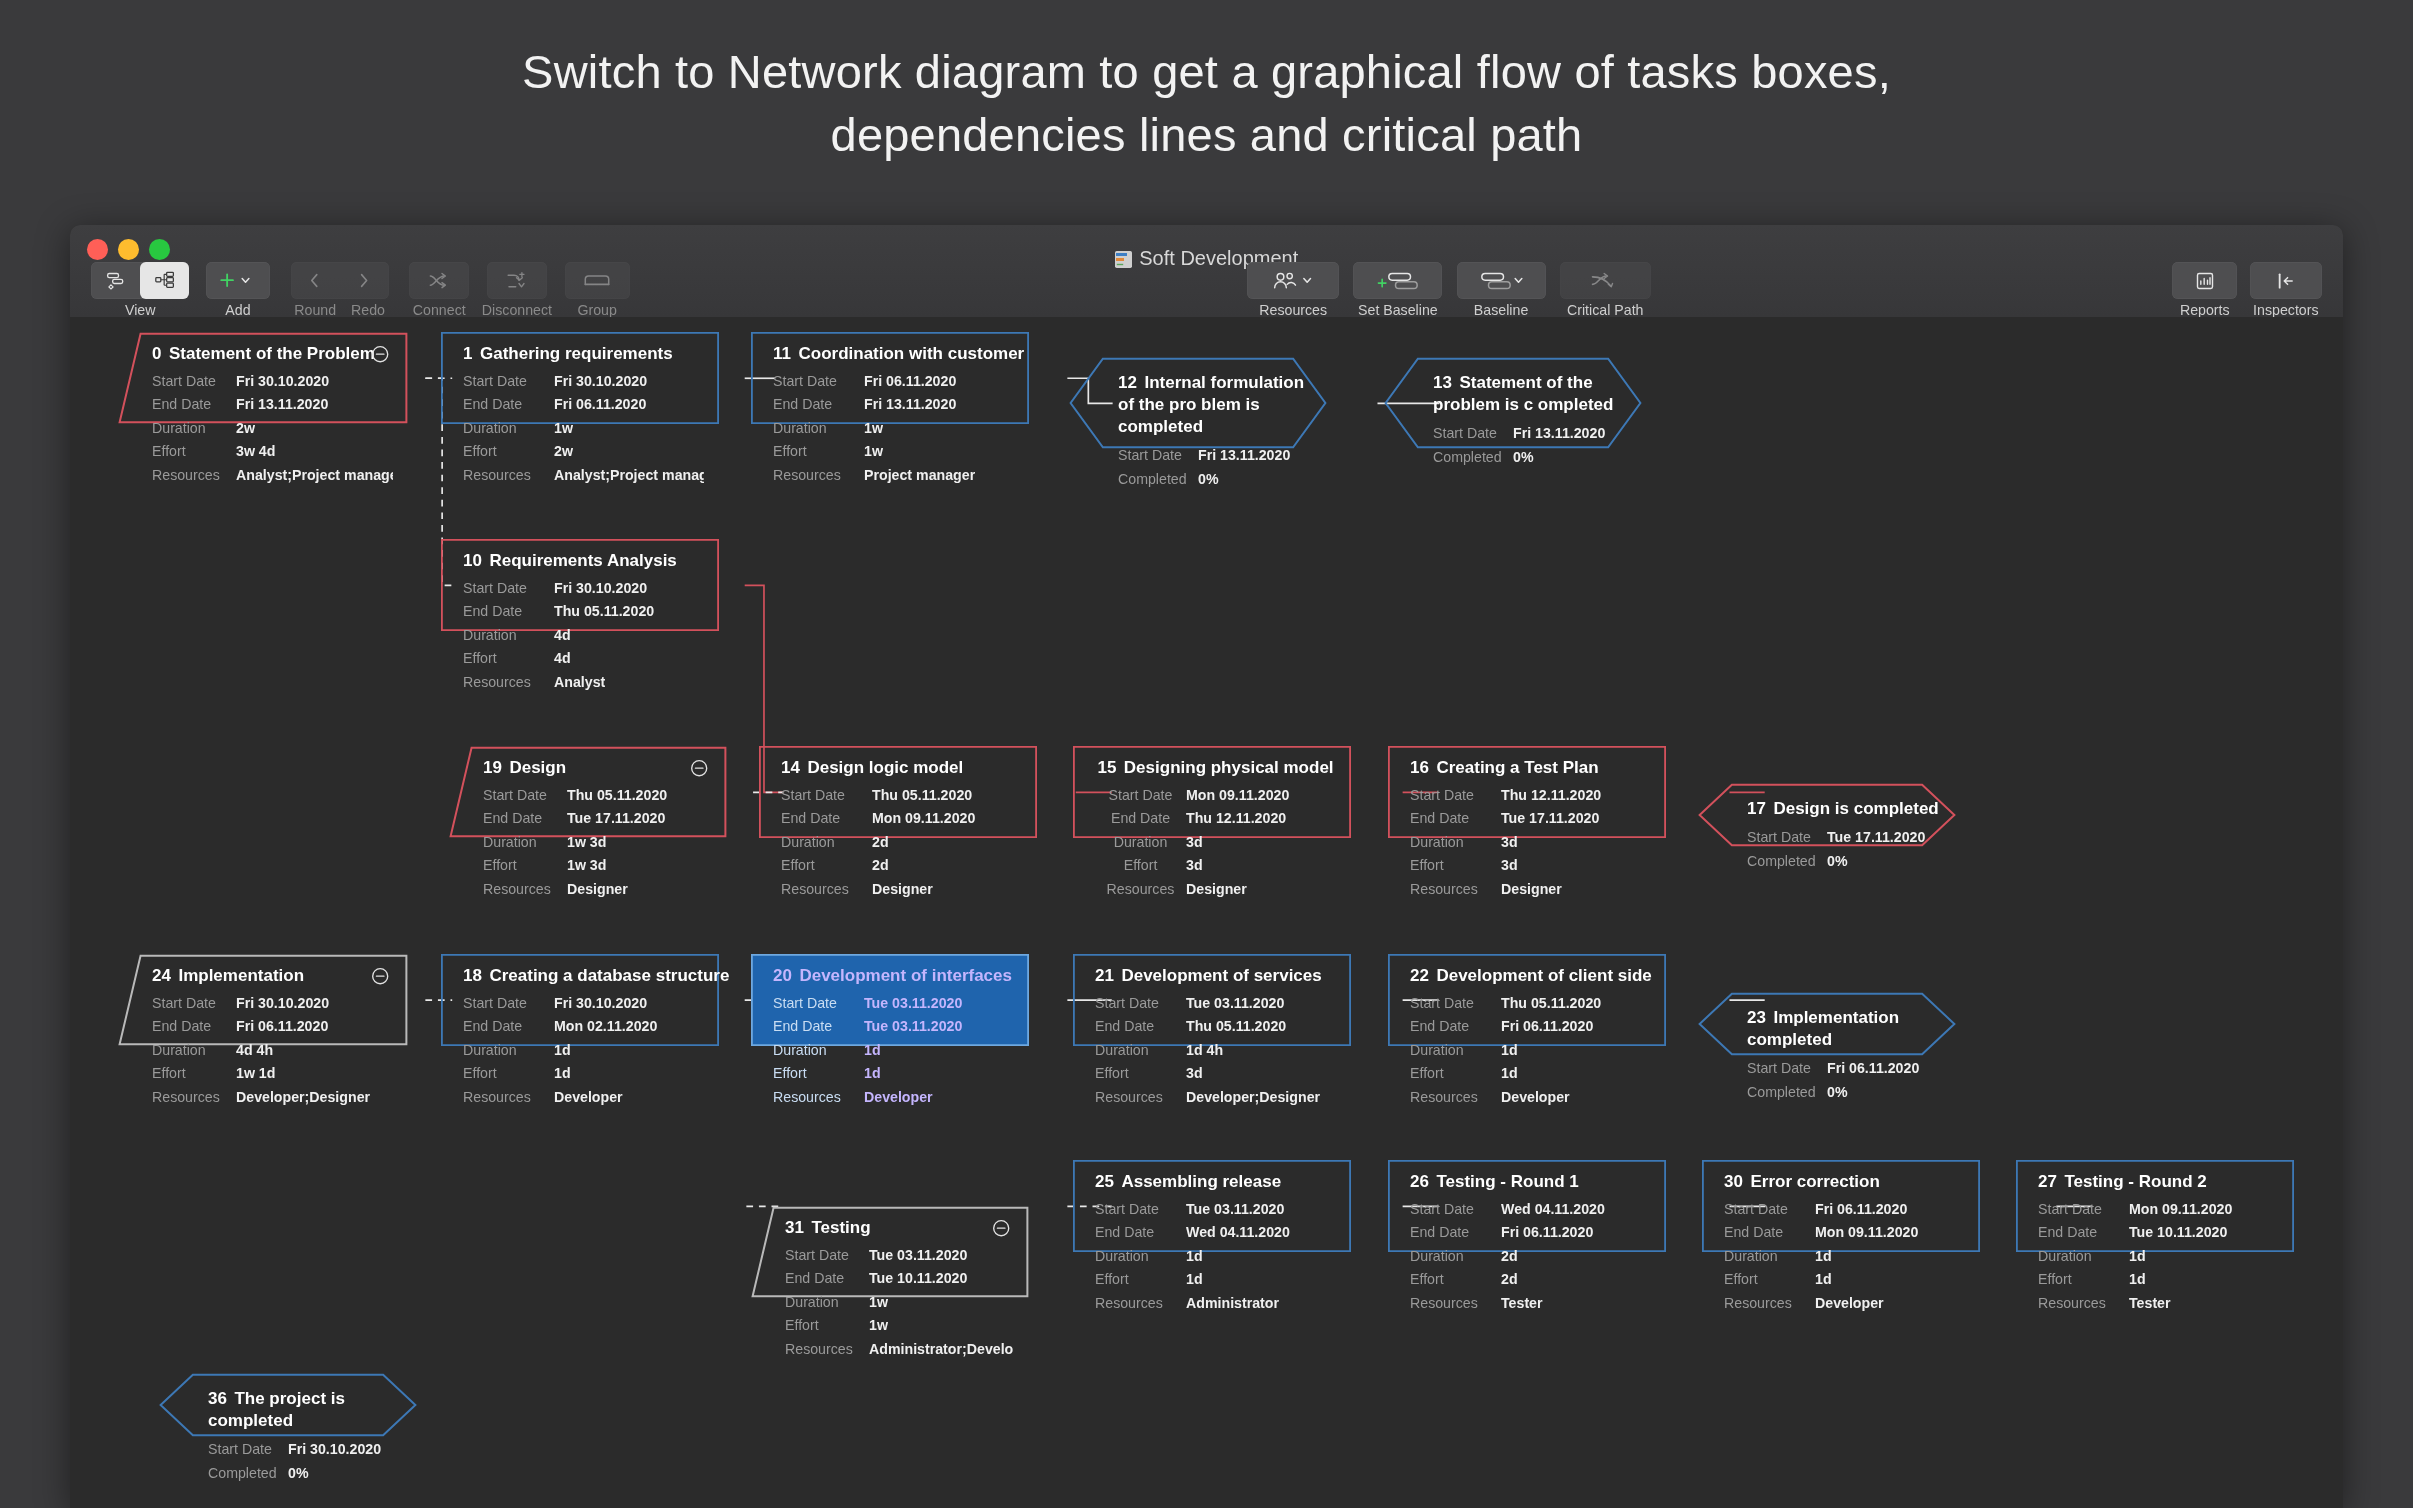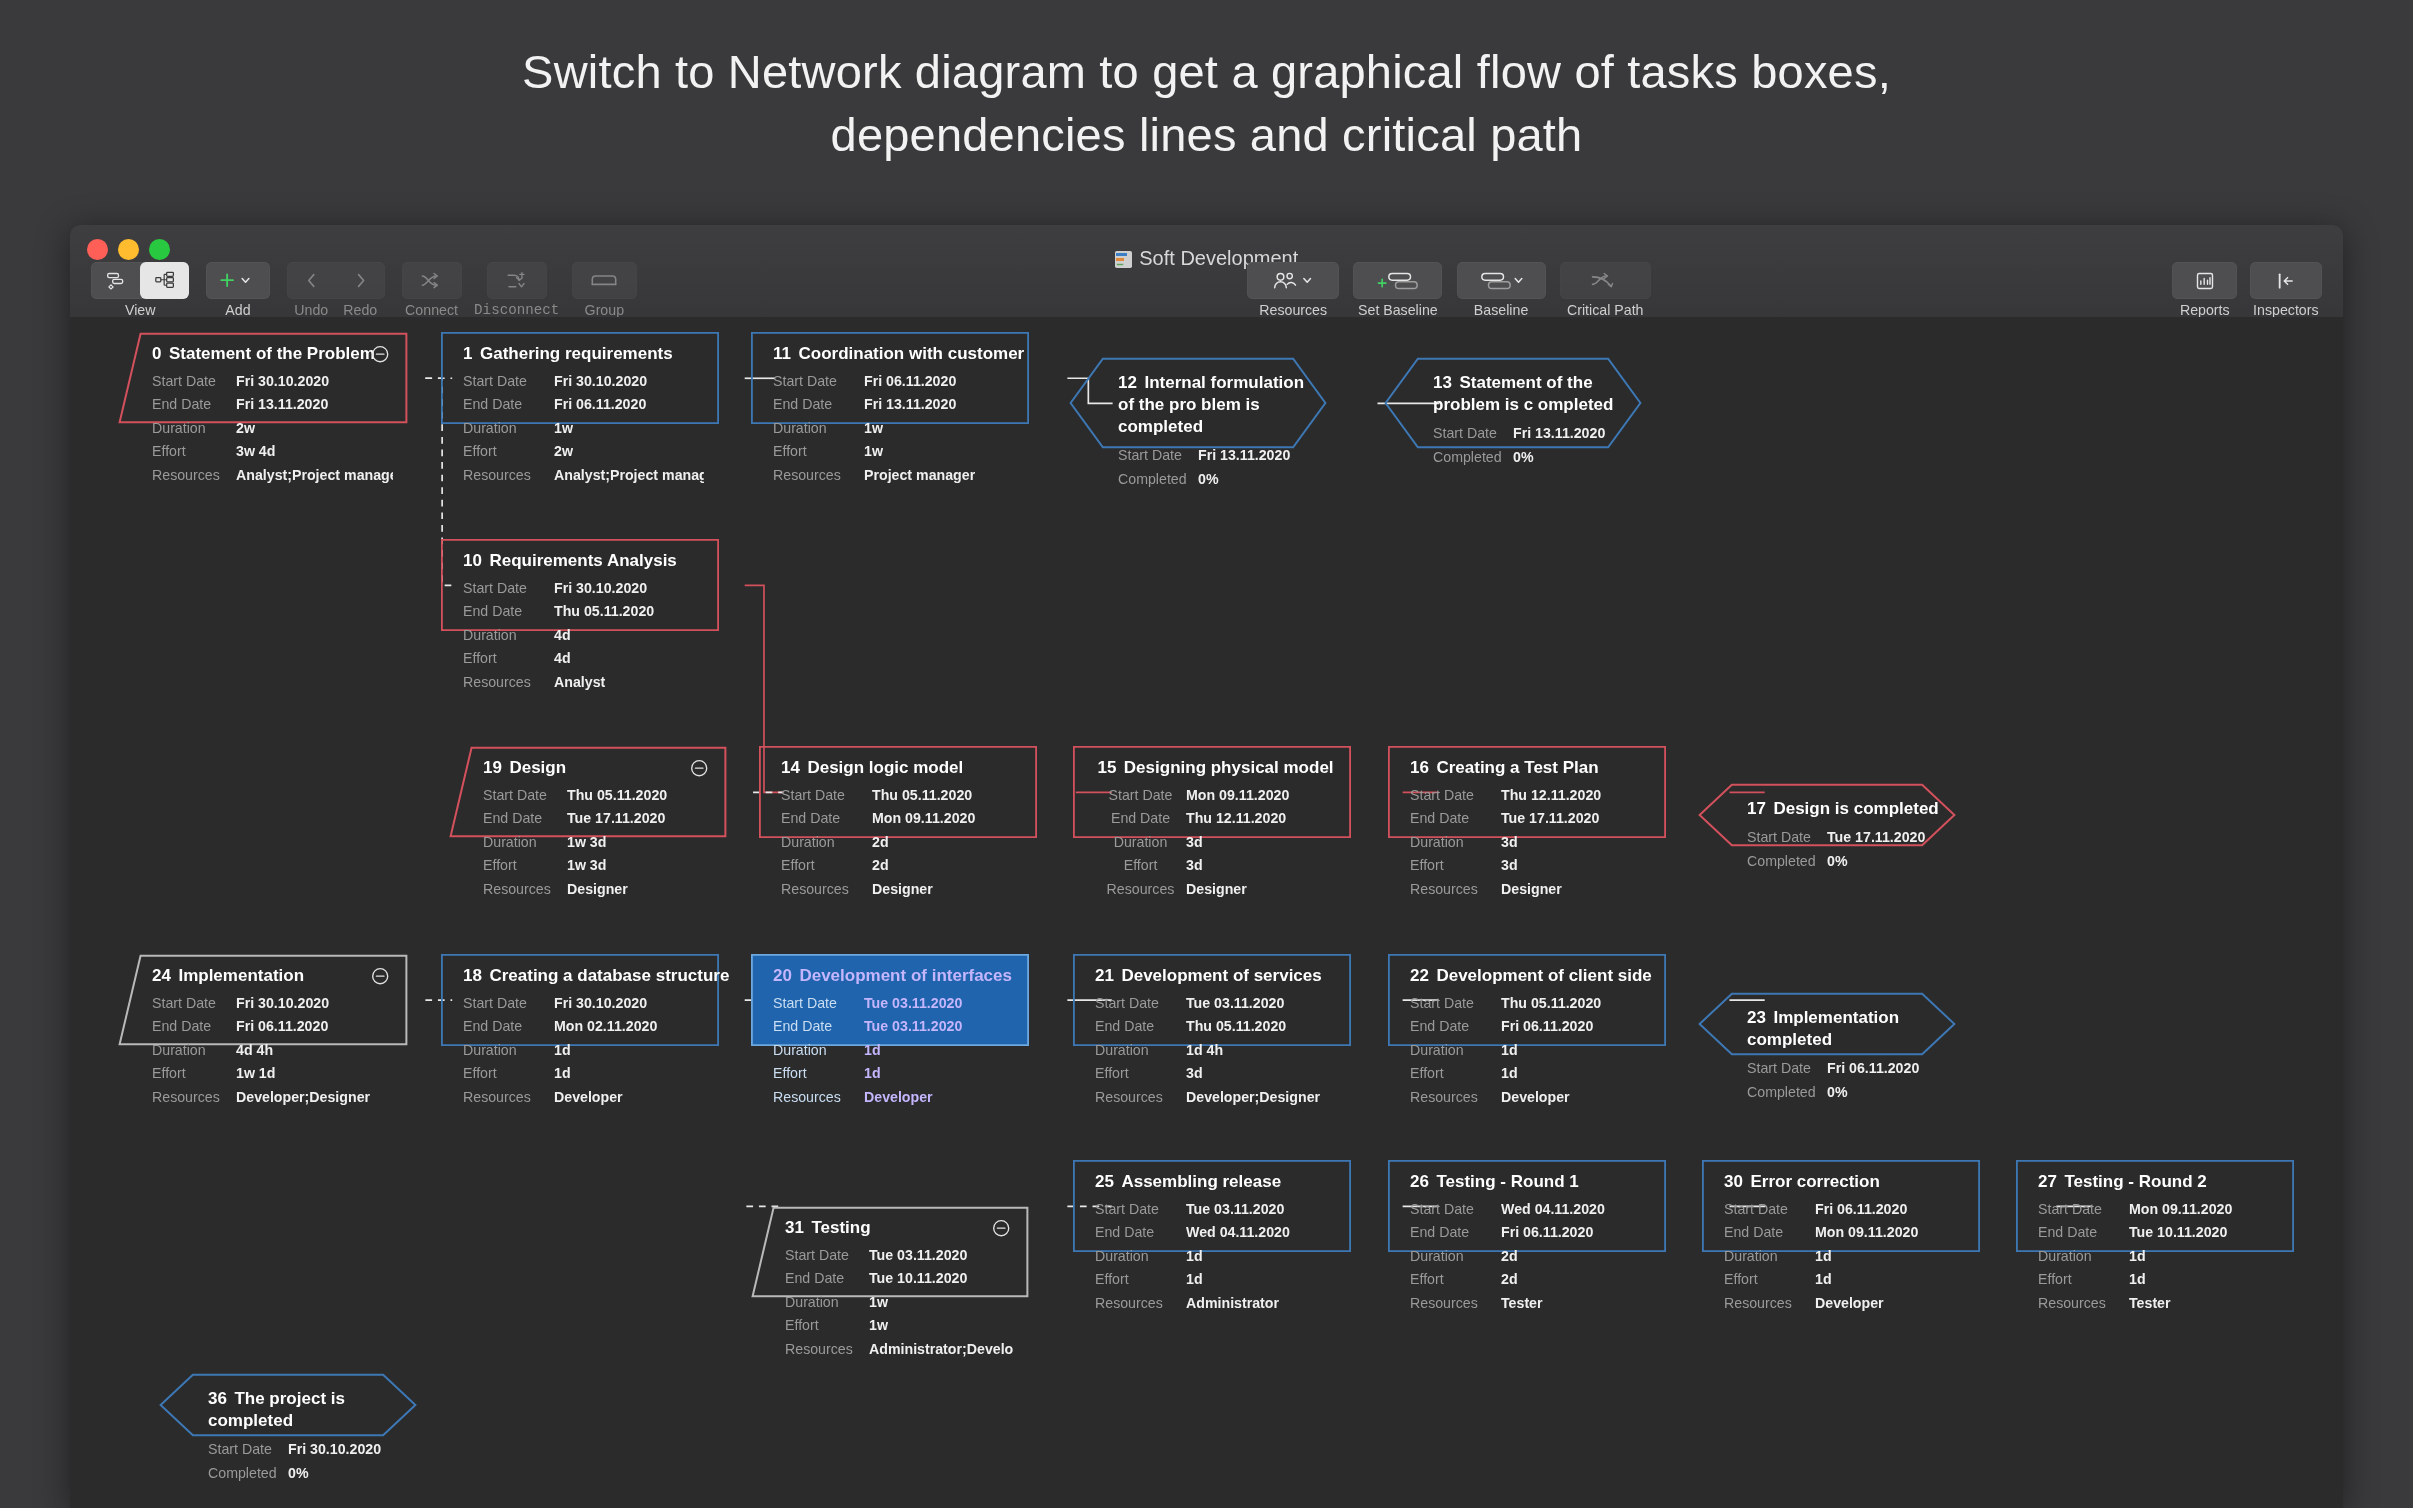--- a/index.html
+++ b/index.html
@@ -160,7 +160,7 @@
           </div>
         </div>
         <div class="tbpair">
-          <div class="tblabel dim">Undo</div>
+          <div class="tblabel dim">Round</div>
           <div class="tblabel dim">Redo</div>
         </div>
       </div>

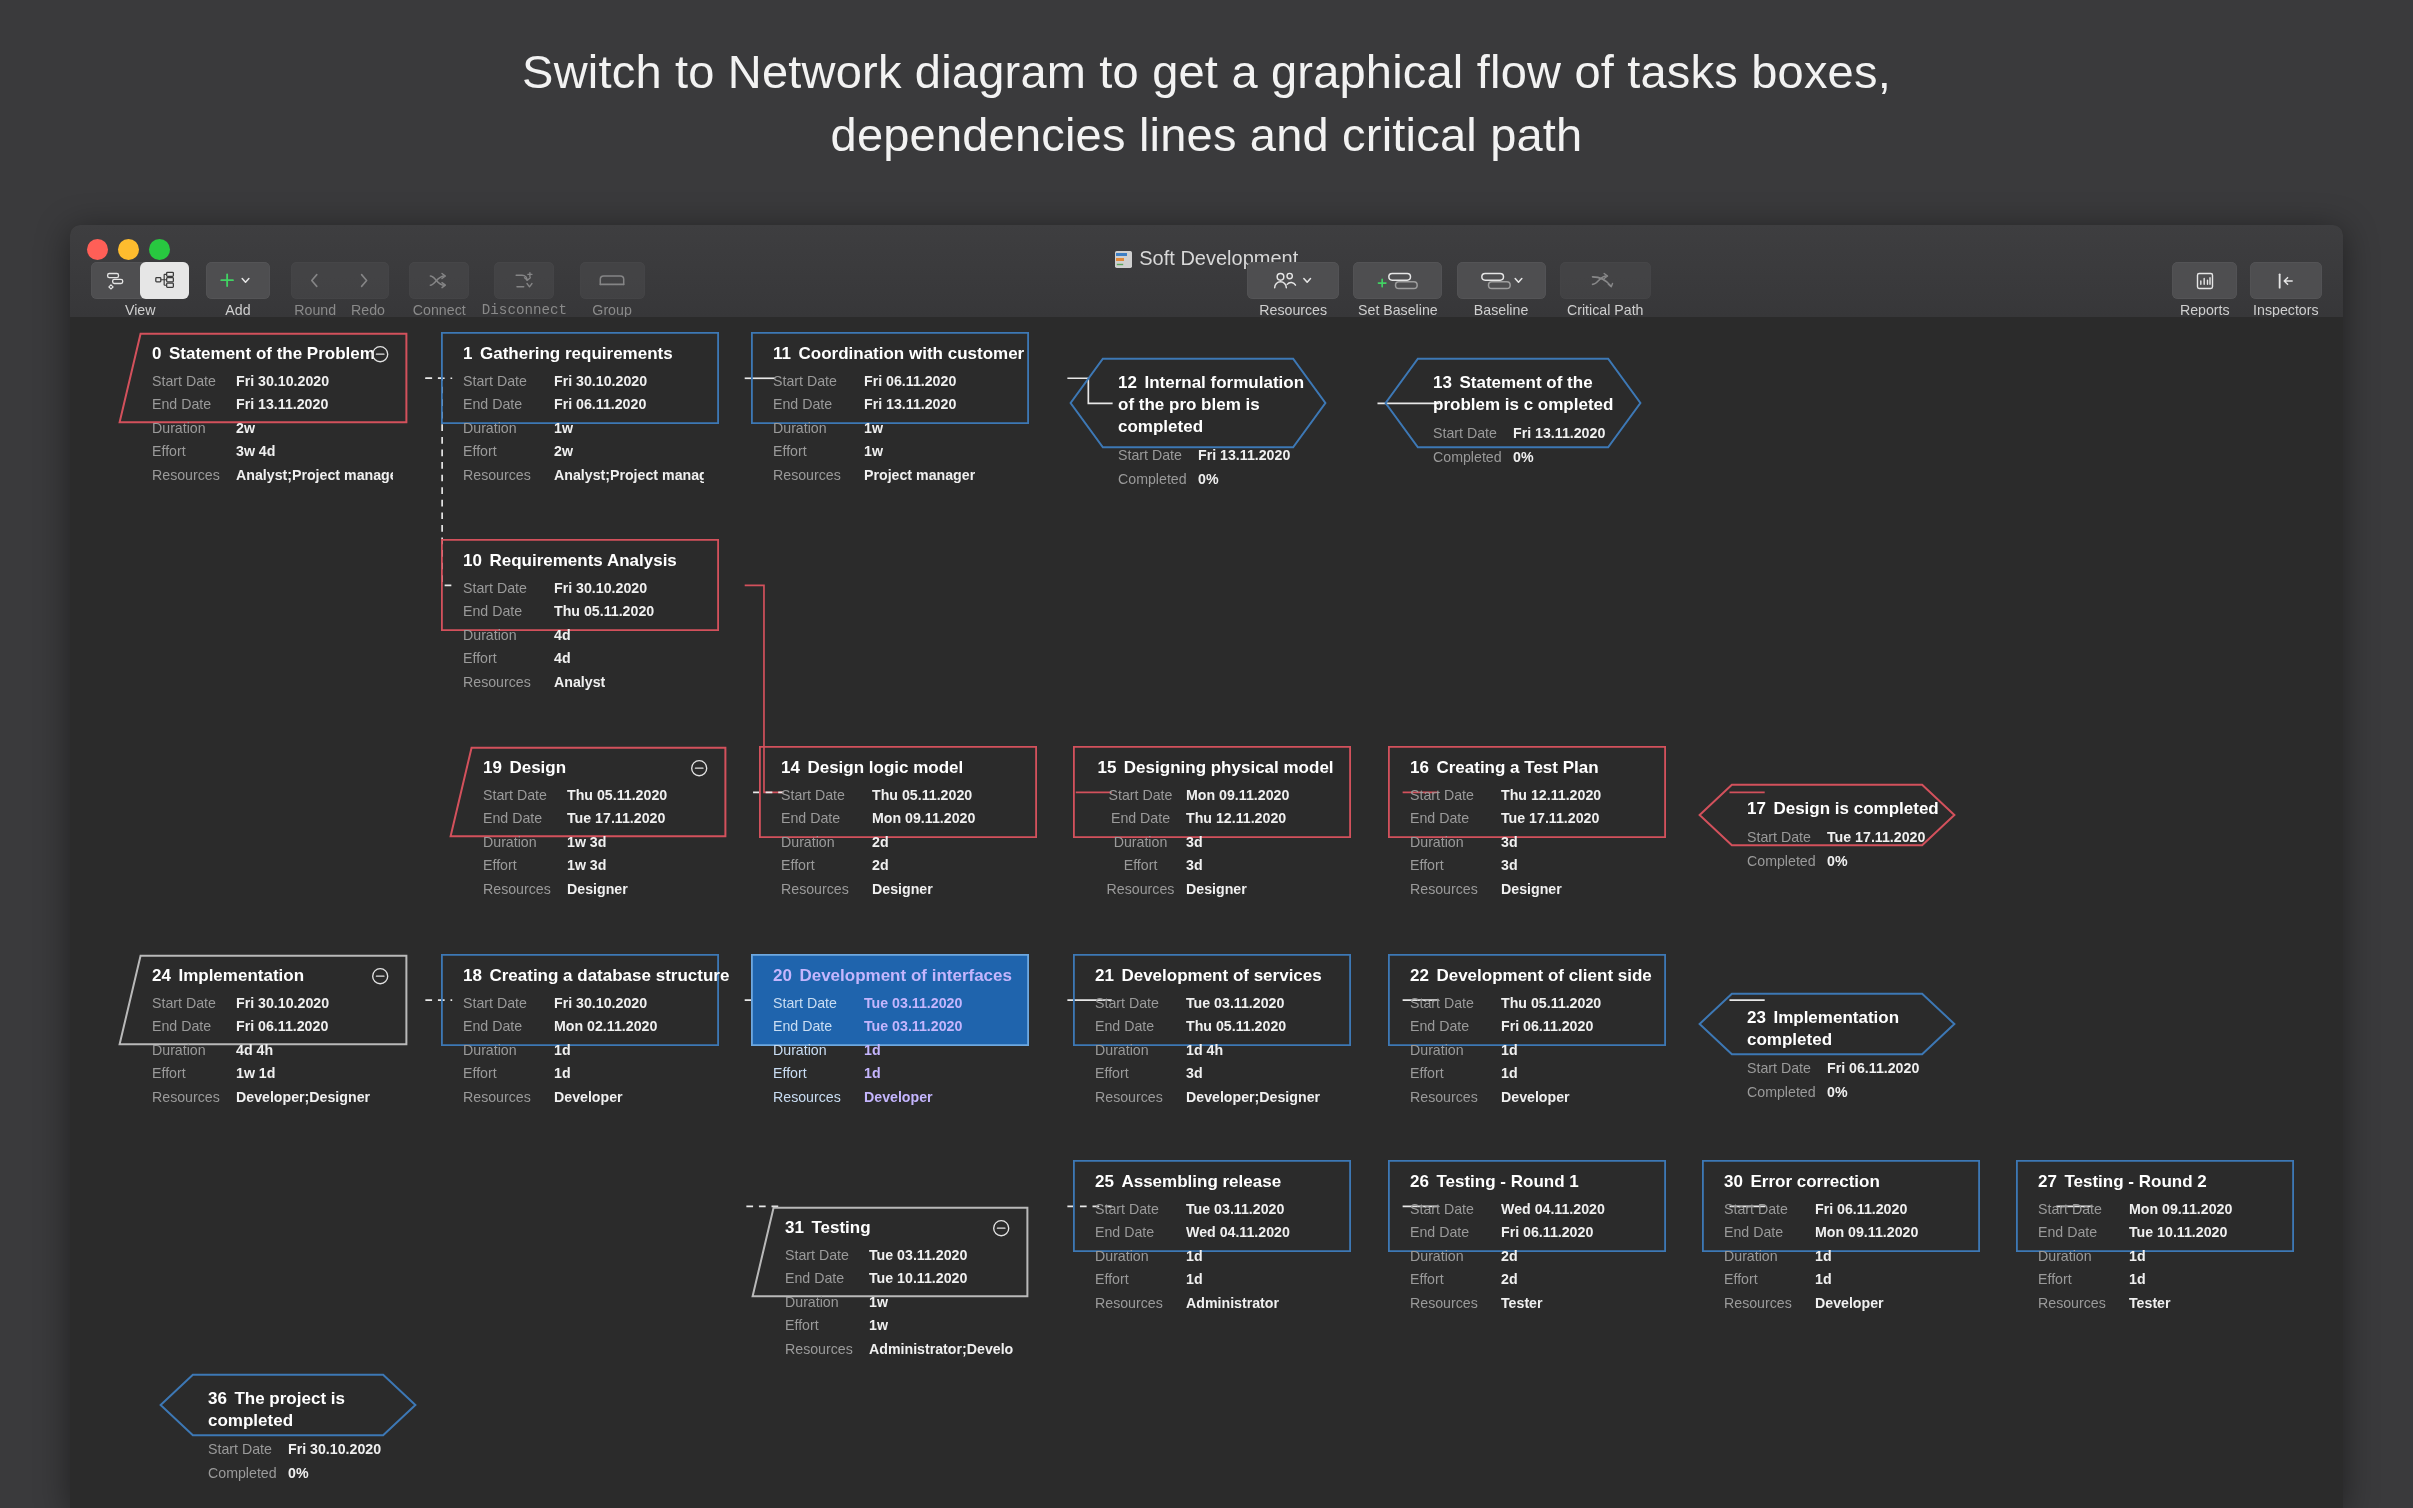--- a/index.html
+++ b/index.html
@@ -177,7 +177,7 @@
         <div class="tblabel dim">Connect</div>
       </div>
 
-      <div class="tbitem" style="margin-left:8.4px;font-family:Liberation Mono, monospace;">
+      <div class="tbitem" style="margin-left:8.4px;">
         <div class="tbbtn dim" style="min-width:60px;">
           <svg width="25" height="20" viewBox="0 0 30 24">
             <path d="M5 5 h7 c4 0 6 3 6 6" stroke="#e0e0e0" stroke-width="1.8" fill="none" stroke-linecap="round"></path>

